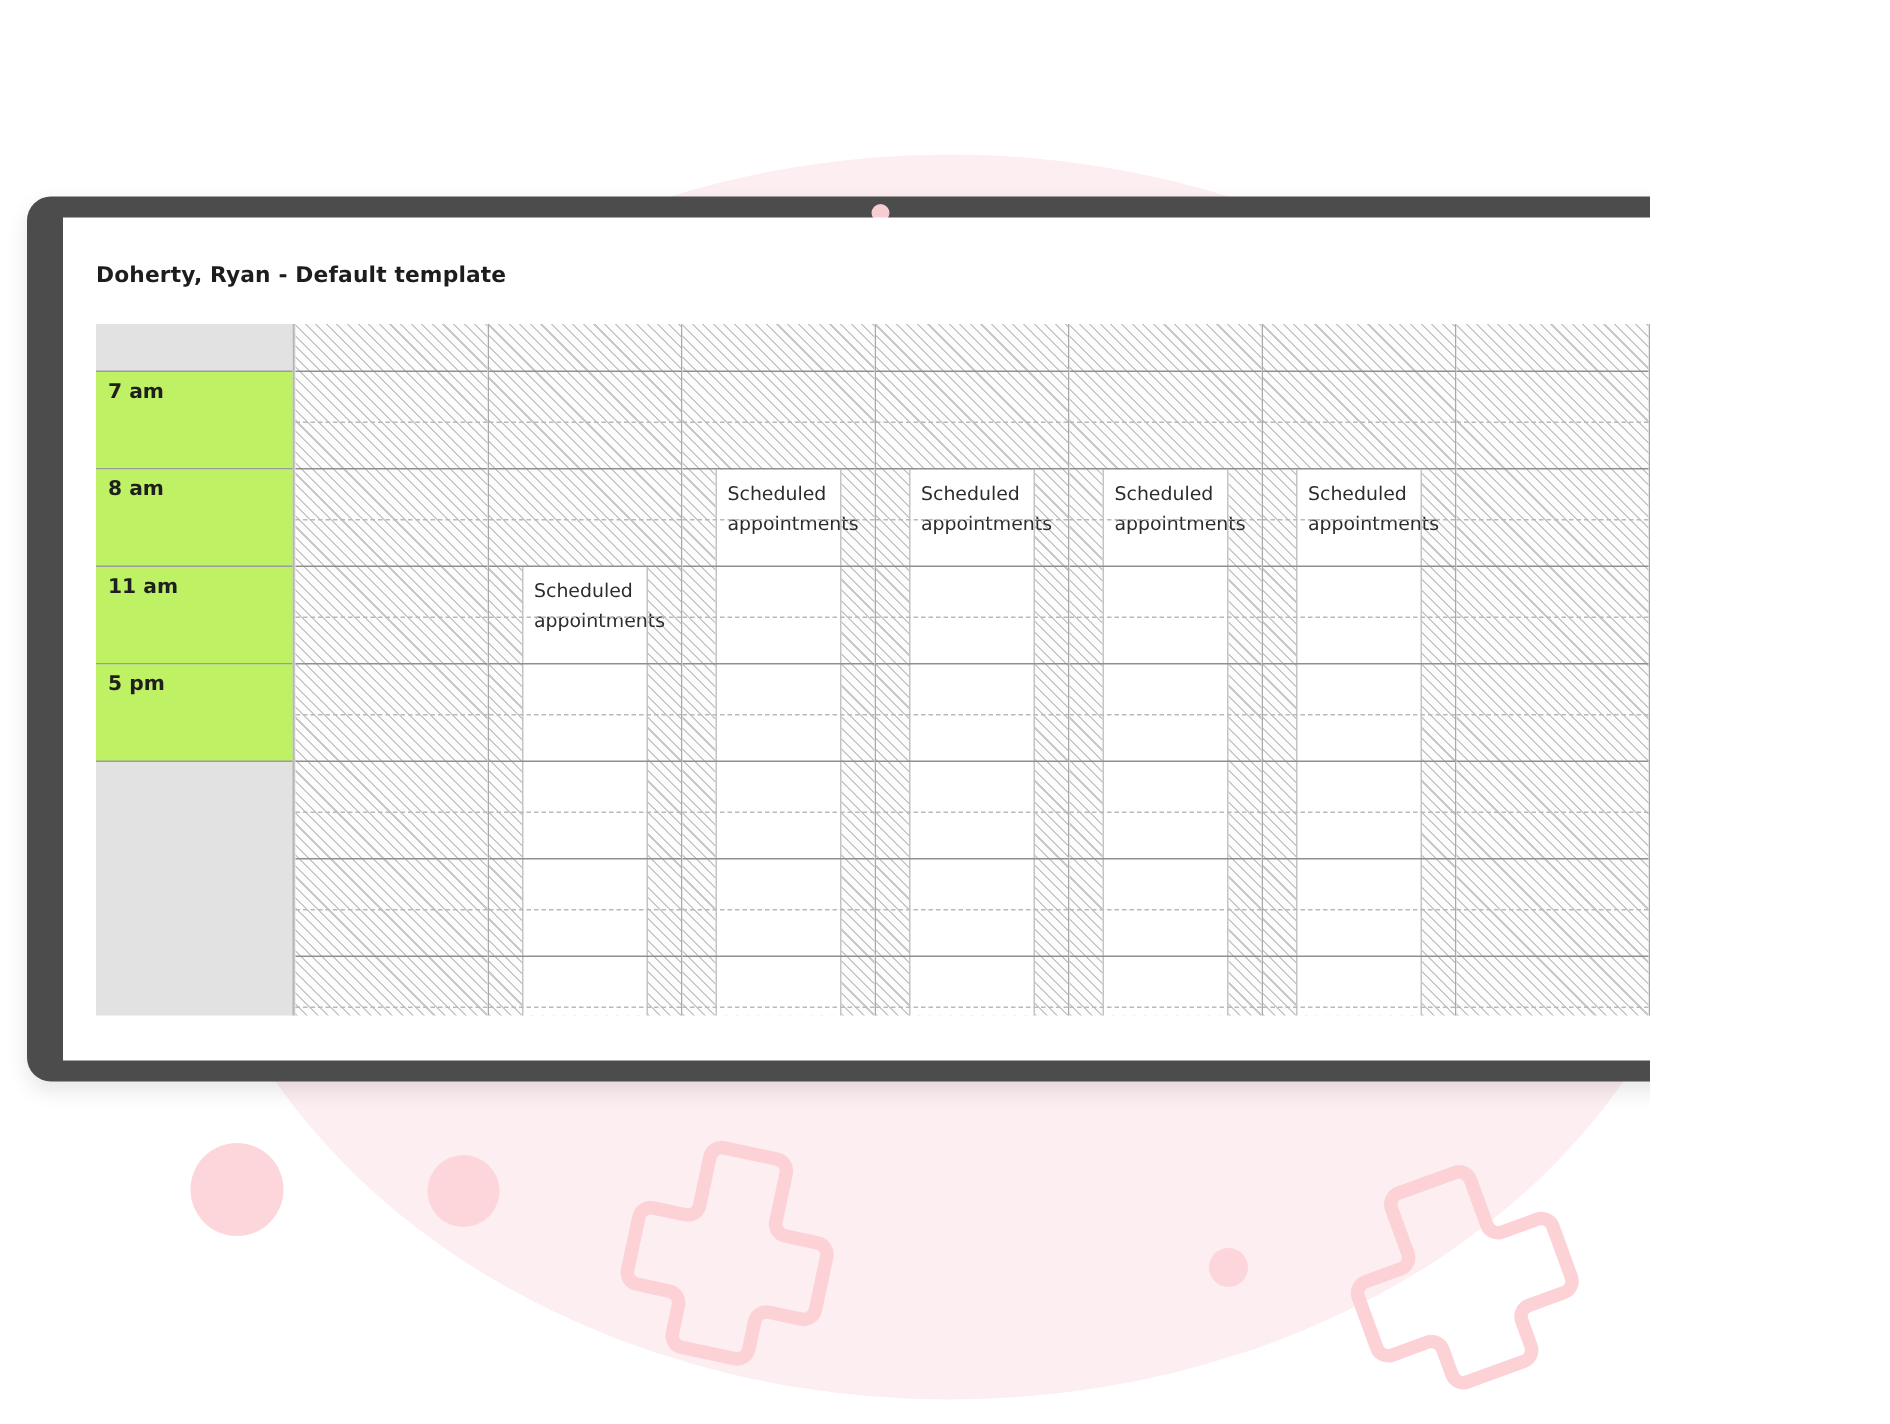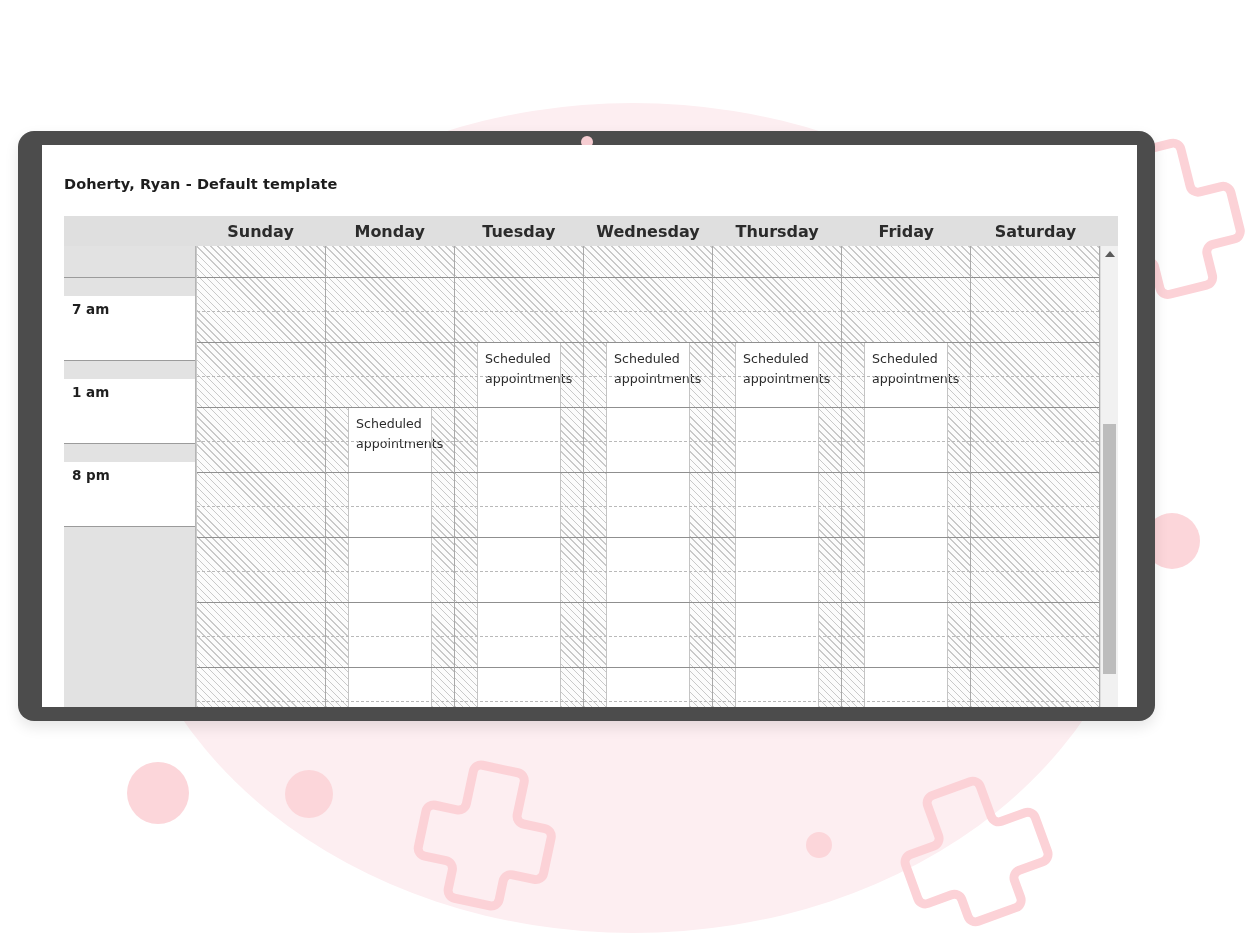--- a/index.html
+++ b/index.html
@@ -11,7 +11,7 @@
   }
   #stage {
     position: relative;
-    width: 1260px; height: 949px;
+    width: 1100px; height: 949px;
     background: #ffffff;
     overflow: hidden;
   }

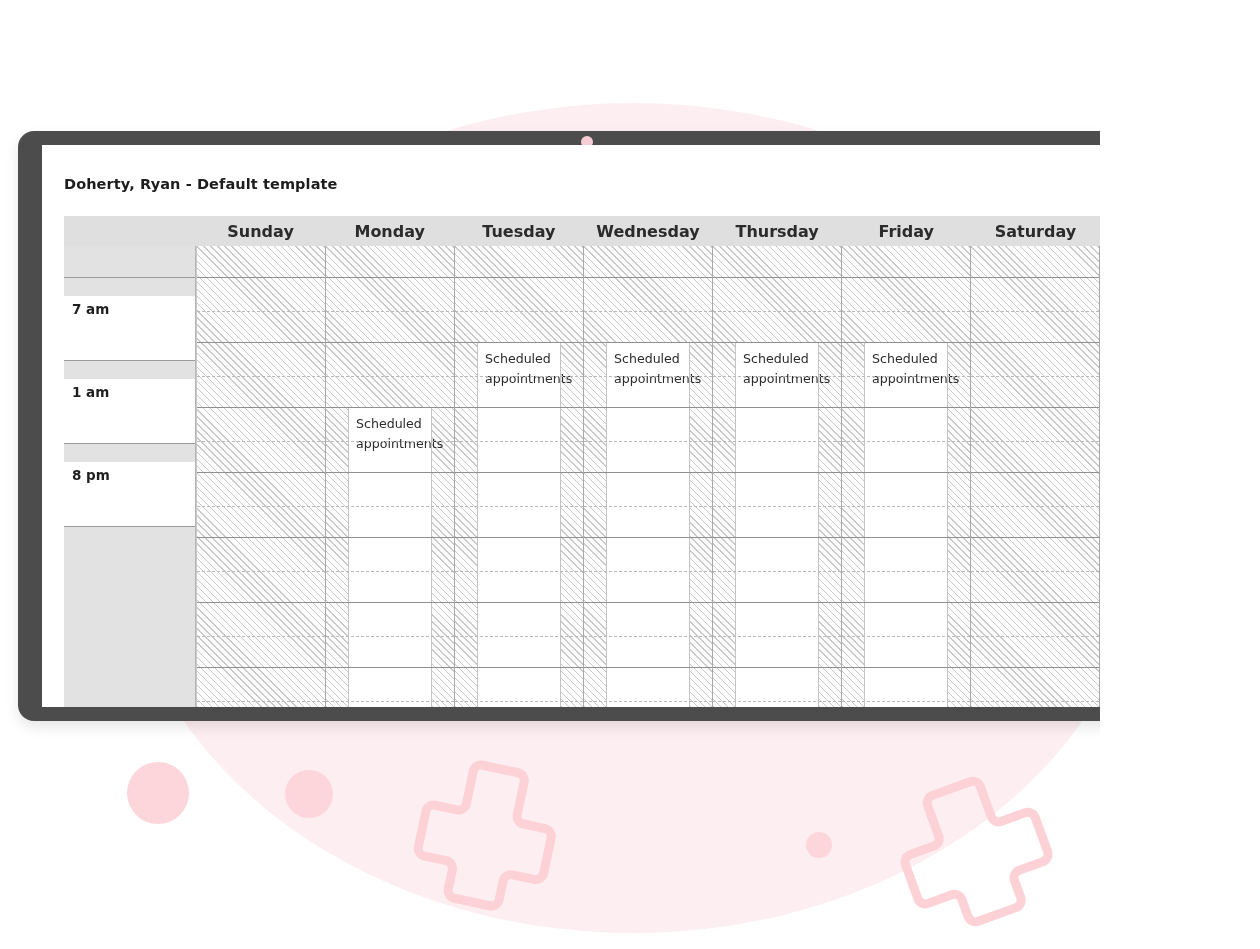--- a/index.html
+++ b/index.html
@@ -275,17 +275,6 @@
 
       <div class="cal">
 
-        <div class="cal-head">
-          <div class="corner"></div>
-          <div class="dayname">Sunday</div>
-          <div class="dayname">Monday</div>
-          <div class="dayname">Tuesday</div>
-          <div class="dayname">Wednesday</div>
-          <div class="dayname">Thursday</div>
-          <div class="dayname">Friday</div>
-          <div class="dayname">Saturday</div>
-          <div class="scrollpad"></div>
-        </div>
 
         <div class="cal-body">
 

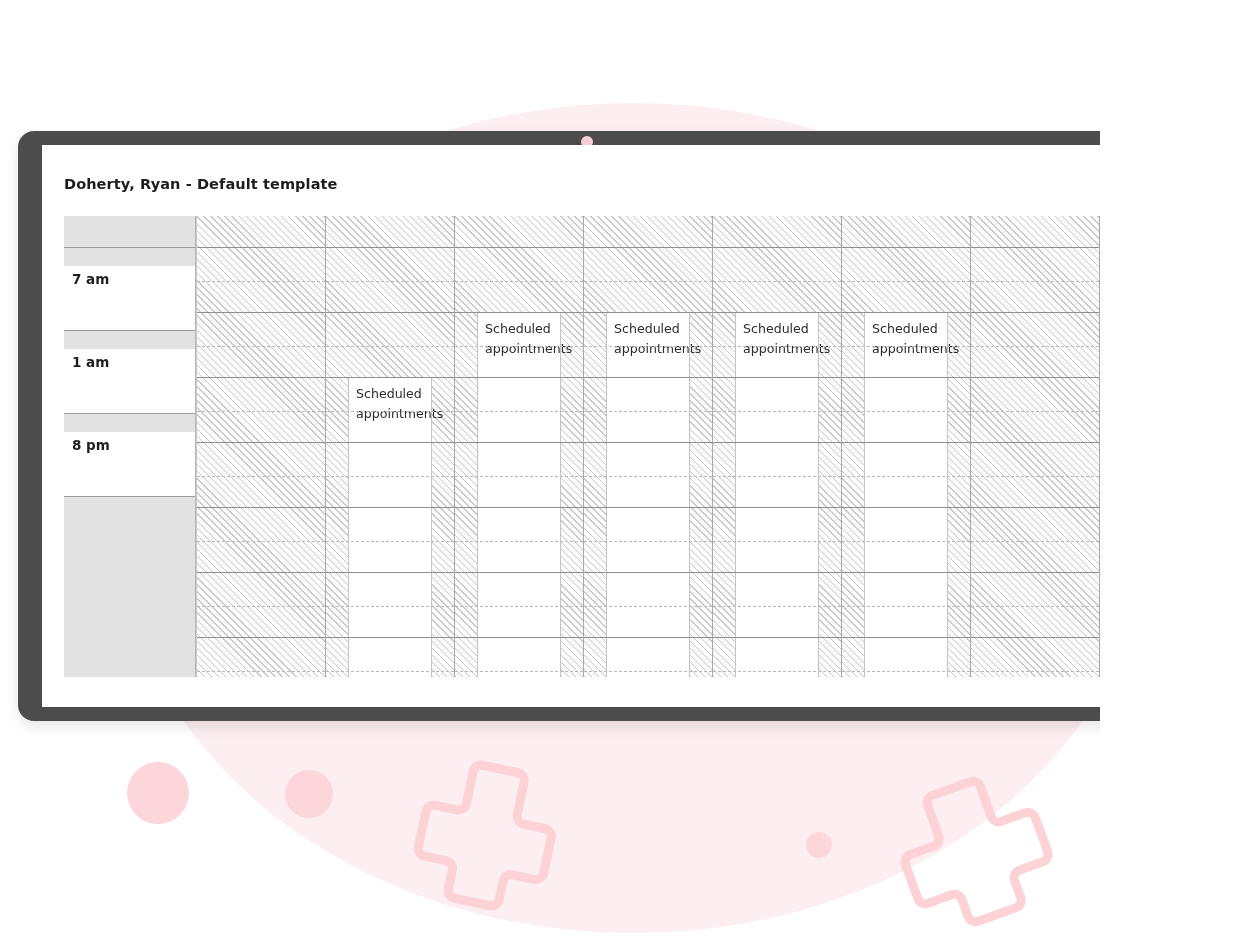--- a/index.html
+++ b/index.html
@@ -128,9 +128,8 @@
     height: 65px;
     box-sizing: border-box;
     border-bottom: 1px solid #9b9b9b;
-    background: #ffffff;
+    background: #bef264;
     position: relative;
-    margin-top: 18px;
   }
   .gutter-row .tlabel {
     position: absolute;

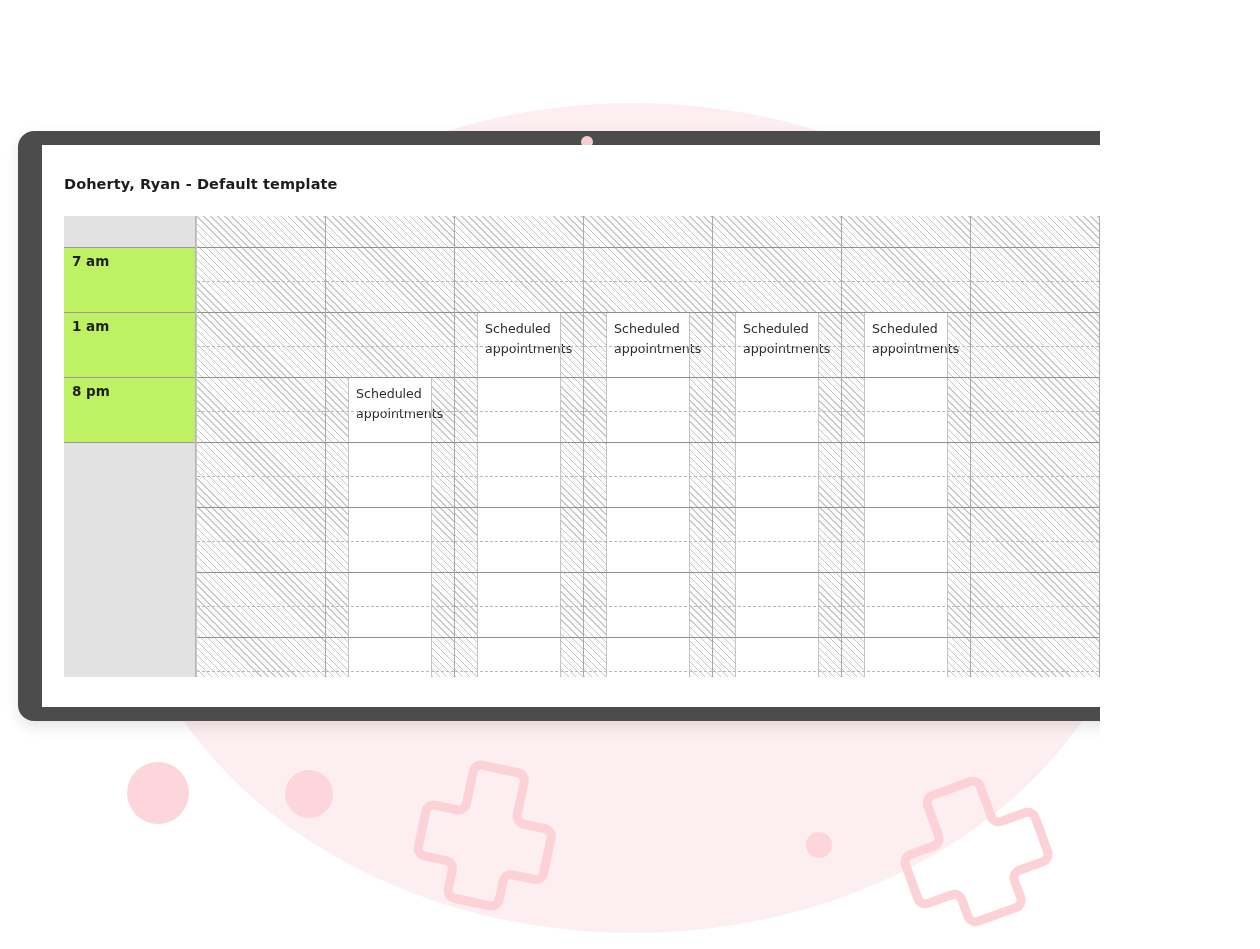--- a/index.html
+++ b/index.html
@@ -283,7 +283,7 @@
                 <span class="tlabel">7 am</span>
               </div>
             <div class="gutter-row">
-                <span class="tlabel">1 am</span>
+                <span class="tlabel">8 am</span>
               </div>
             <div class="gutter-row">
                 <span class="tlabel">8 pm</span>

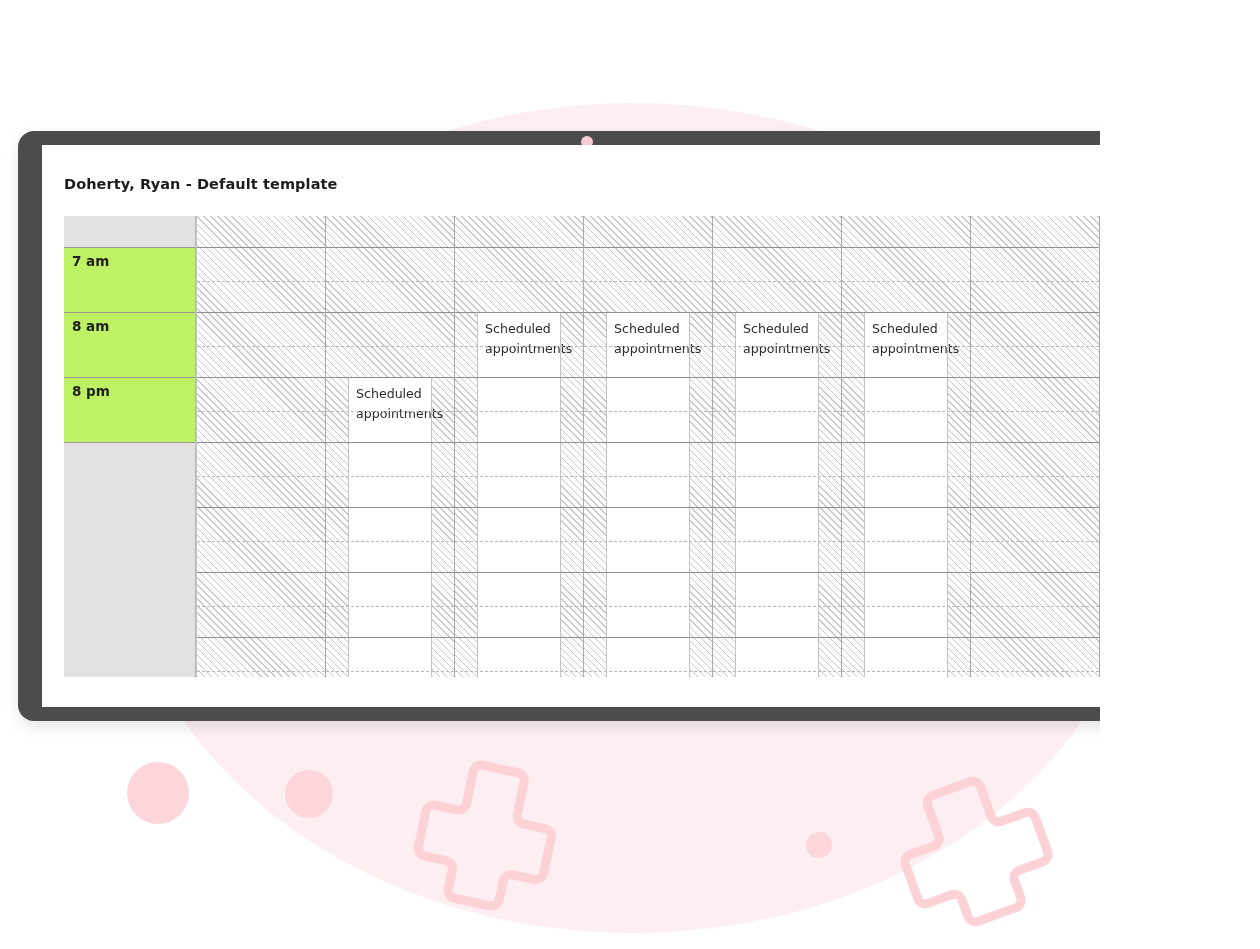--- a/index.html
+++ b/index.html
@@ -286,6 +286,9 @@
                 <span class="tlabel">8 am</span>
               </div>
             <div class="gutter-row">
+                <span class="tlabel">11 am</span>
+              </div>
+            <div class="gutter-row">
                 <span class="tlabel">8 pm</span>
               </div>
           </div>

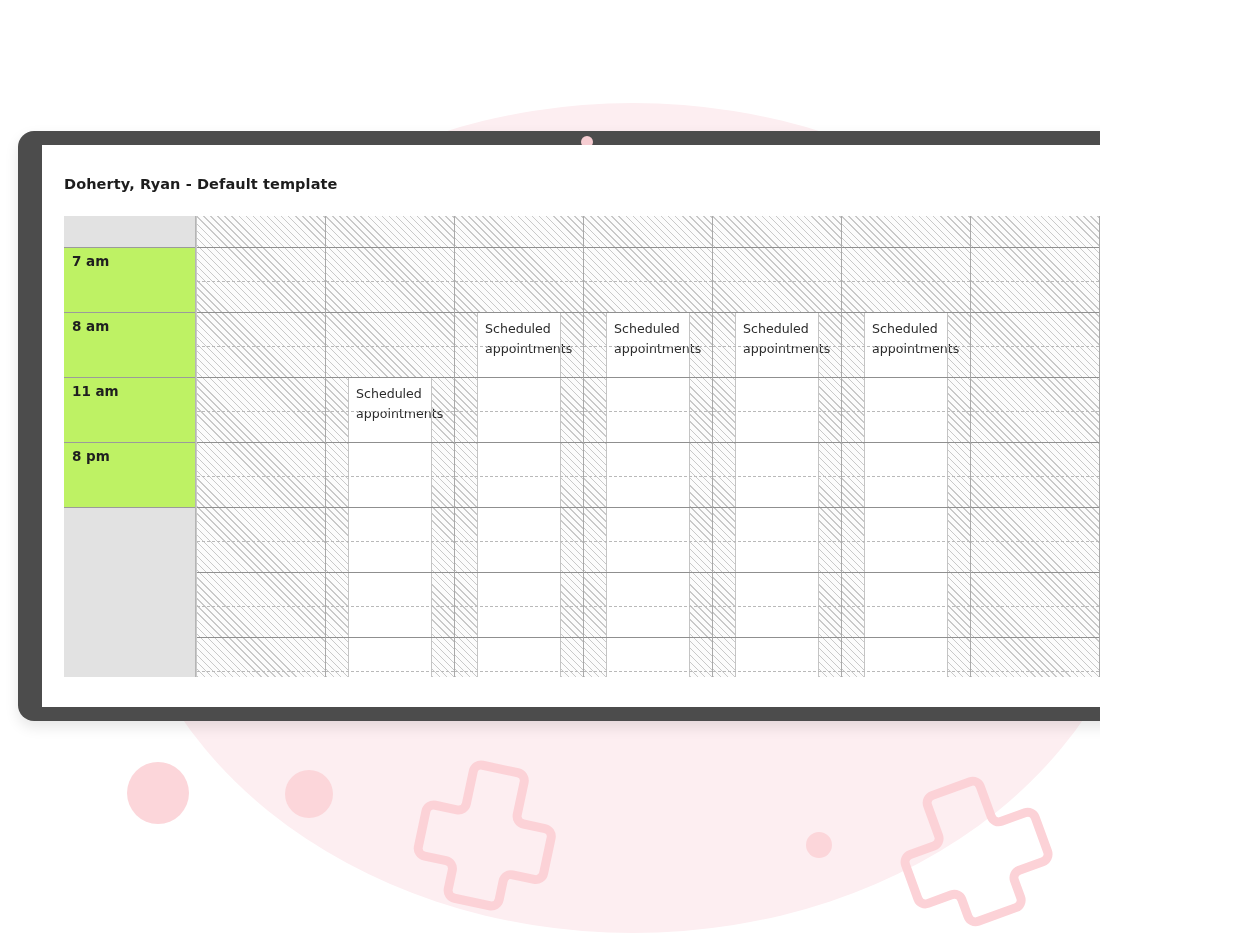--- a/index.html
+++ b/index.html
@@ -289,7 +289,7 @@
                 <span class="tlabel">11 am</span>
               </div>
             <div class="gutter-row">
-                <span class="tlabel">8 pm</span>
+                <span class="tlabel">5 pm</span>
               </div>
           </div>
 

